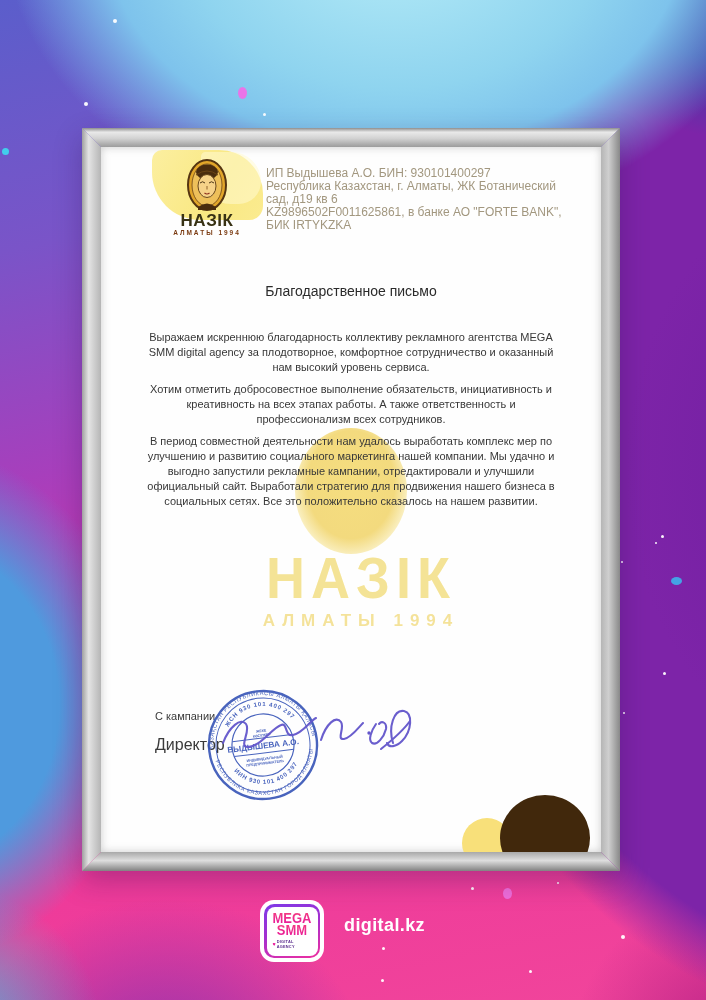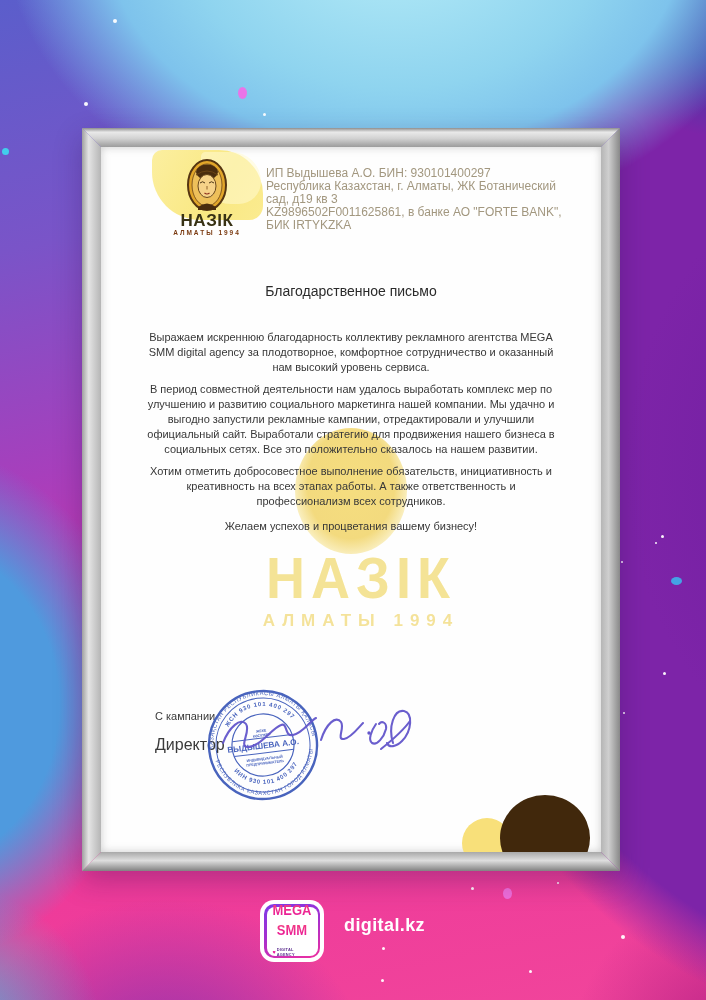--- a/index.html
+++ b/index.html
@@ -136,7 +136,7 @@
 
     <div class="contact">
       <div>ИП Выдышева А.О. БИН: 930101400297</div>
-      <div>Республика Казахстан, г. Алматы, ЖК Ботанический сад, д19 кв 3</div>
+      <div>Республика Казахстан, г. Алматы, ЖК Ботанический сад, д19 кв 6</div>
       <div>KZ9896502F0011625861, в банке АО "FORTE BANK", БИК IRTYKZKA</div>
     </div>
 

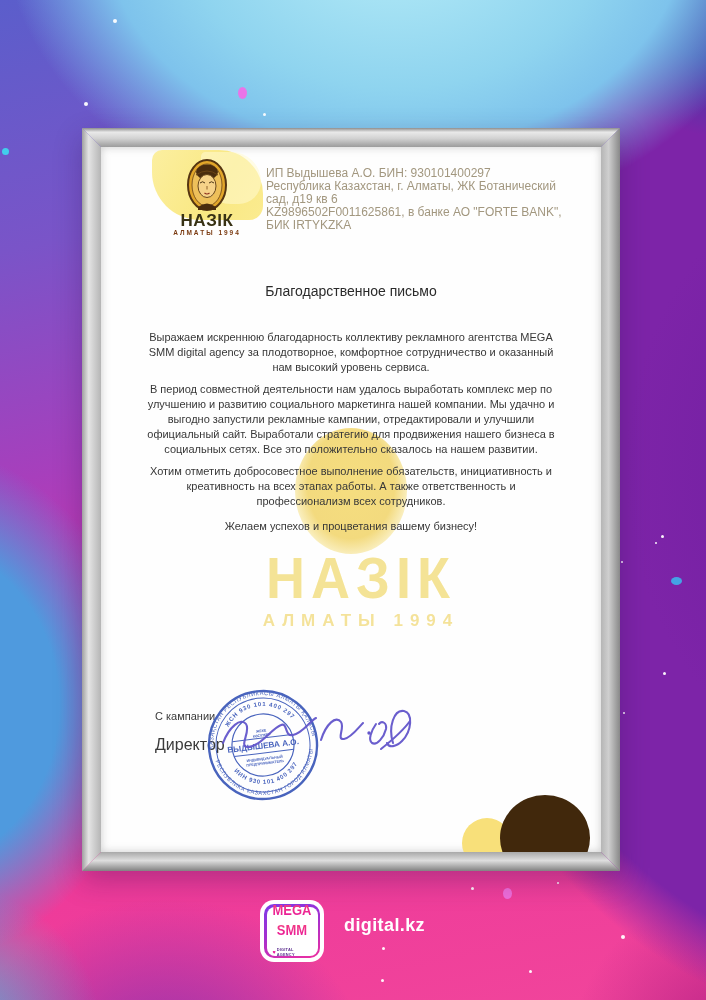--- a/index.html
+++ b/index.html
@@ -149,8 +149,8 @@
     <h1 class="title">Благодарственное письмо</h1>
     <div class="paras">
       <p>Выражаем искреннюю благодарность коллективу рекламного агентства MEGA SMM digital agency за плодотворное, комфортное сотрудничество и оказанный нам высокий уровень сервиса.</p>
+      <p>Хотим отметить добросовестное выполнение обязательств, инициативность и креативность на всех этапах работы. А также ответственность и профессионализм всех сотрудников.</p>
       <p>В период совместной деятельности нам удалось выработать комплекс мер по улучшению и развитию социального маркетинга нашей компании. Мы удачно и выгодно запустили рекламные кампании, отредактировали и улучшили официальный сайт. Выработали стратегию для продвижения нашего бизнеса в социальных сетях. Все это положительно сказалось на нашем развитии.</p>
-      <p>Хотим отметить добросовестное выполнение обязательств, инициативность и креативность на всех этапах работы. А также ответственность и профессионализм всех сотрудников.</p>
       <p class="wish">Желаем успехов и процветания вашему бизнесу!</p>
     </div>
 

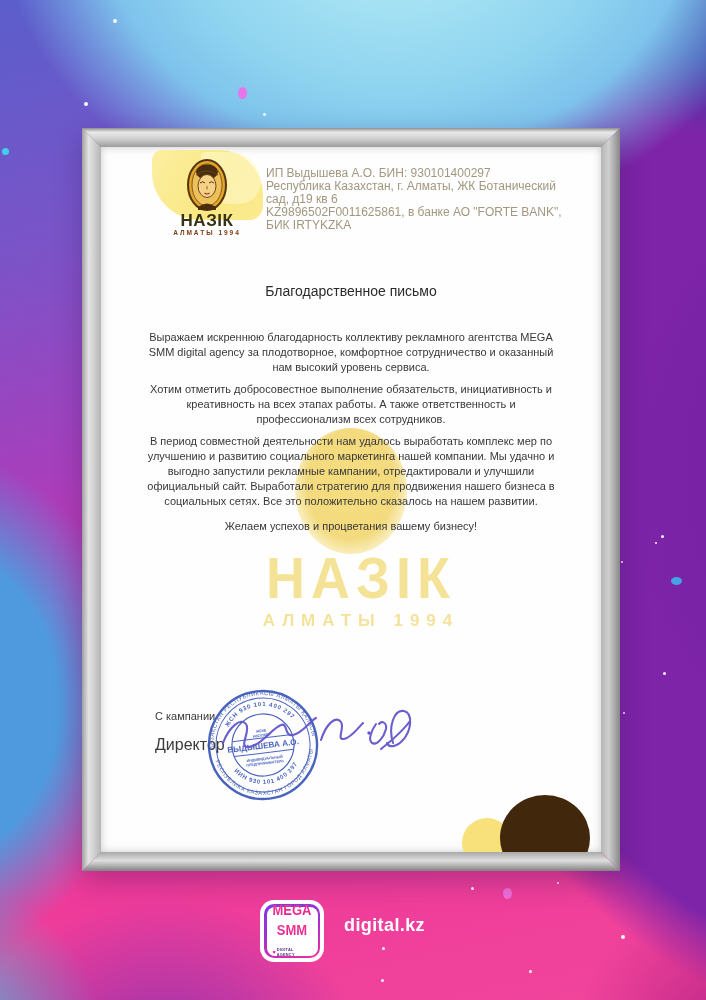--- a/index.html
+++ b/index.html
@@ -151,7 +151,6 @@
       <p>Выражаем искреннюю благодарность коллективу рекламного агентства MEGA SMM digital agency за плодотворное, комфортное сотрудничество и оказанный нам высокий уровень сервиса.</p>
       <p>Хотим отметить добросовестное выполнение обязательств, инициативность и креативность на всех этапах работы. А также ответственность и профессионализм всех сотрудников.</p>
       <p>В период совместной деятельности нам удалось выработать комплекс мер по улучшению и развитию социального маркетинга нашей компании. Мы удачно и выгодно запустили рекламные кампании, отредактировали и улучшили официальный сайт. Выработали стратегию для продвижения нашего бизнеса в социальных сетях. Все это положительно сказалось на нашем развитии.</p>
-      <p class="wish">Желаем успехов и процветания вашему бизнесу!</p>
     </div>
 
     <div class="regards">С кампании</div>

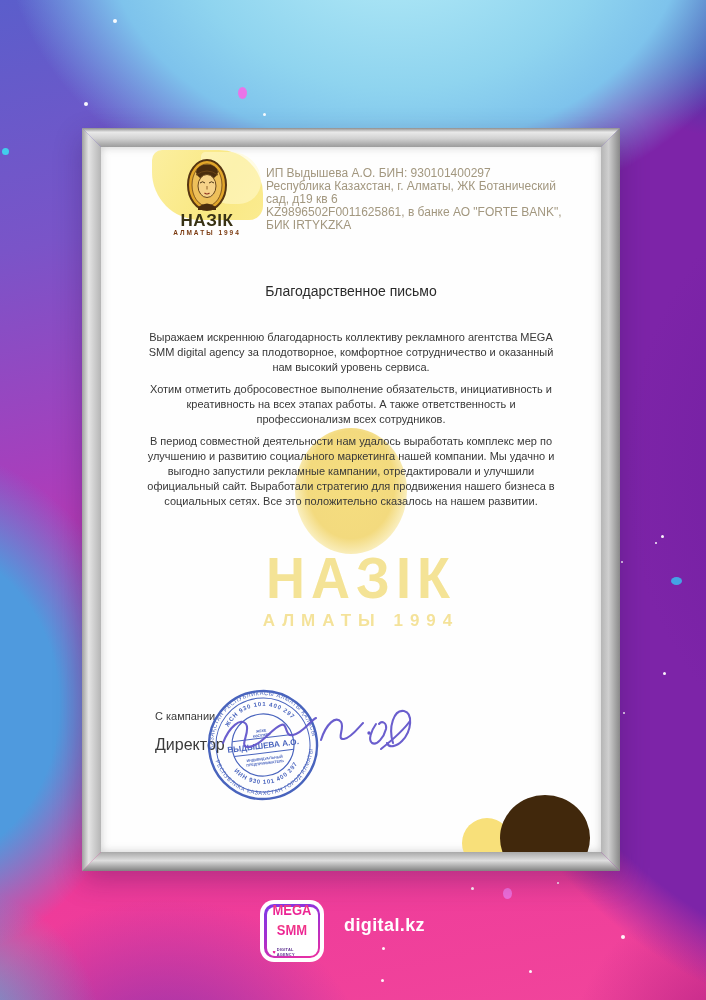--- a/index.html
+++ b/index.html
@@ -73,7 +73,7 @@
   
   .mega-badge{position:absolute;left:260px;top:900px;width:64px;height:62px;background:#fff;border-radius:14px;padding:4px;box-sizing:border-box;}
   .mega-ring{width:100%;height:100%;border-radius:10px;background:linear-gradient(160deg,#7d3ae8 0%,#a32fd0 45%,#ef2f9f 100%);padding:2.5px;box-sizing:border-box;}
-  .mega-inner{width:100%;height:100%;border-radius:8px;background:#fff;display:flex;flex-direction:column;align-items:center;justify-content:center;gap:8px;}
+  .mega-inner{width:100%;height:100%;border-radius:8px;background:#fff;display:flex;flex-direction:column;align-items:center;justify-content:center;}
   .mega-word{font-size:13px;font-weight:800;line-height:12px;letter-spacing:0;
     background:linear-gradient(180deg,#f43f7f,#e8189c);-webkit-background-clip:text;background-clip:text;color:transparent;transform:scaleY(1.15);}
   .mega-tag{display:flex;align-items:center;gap:1px;margin-top:2px;transform:scale(.78);}

